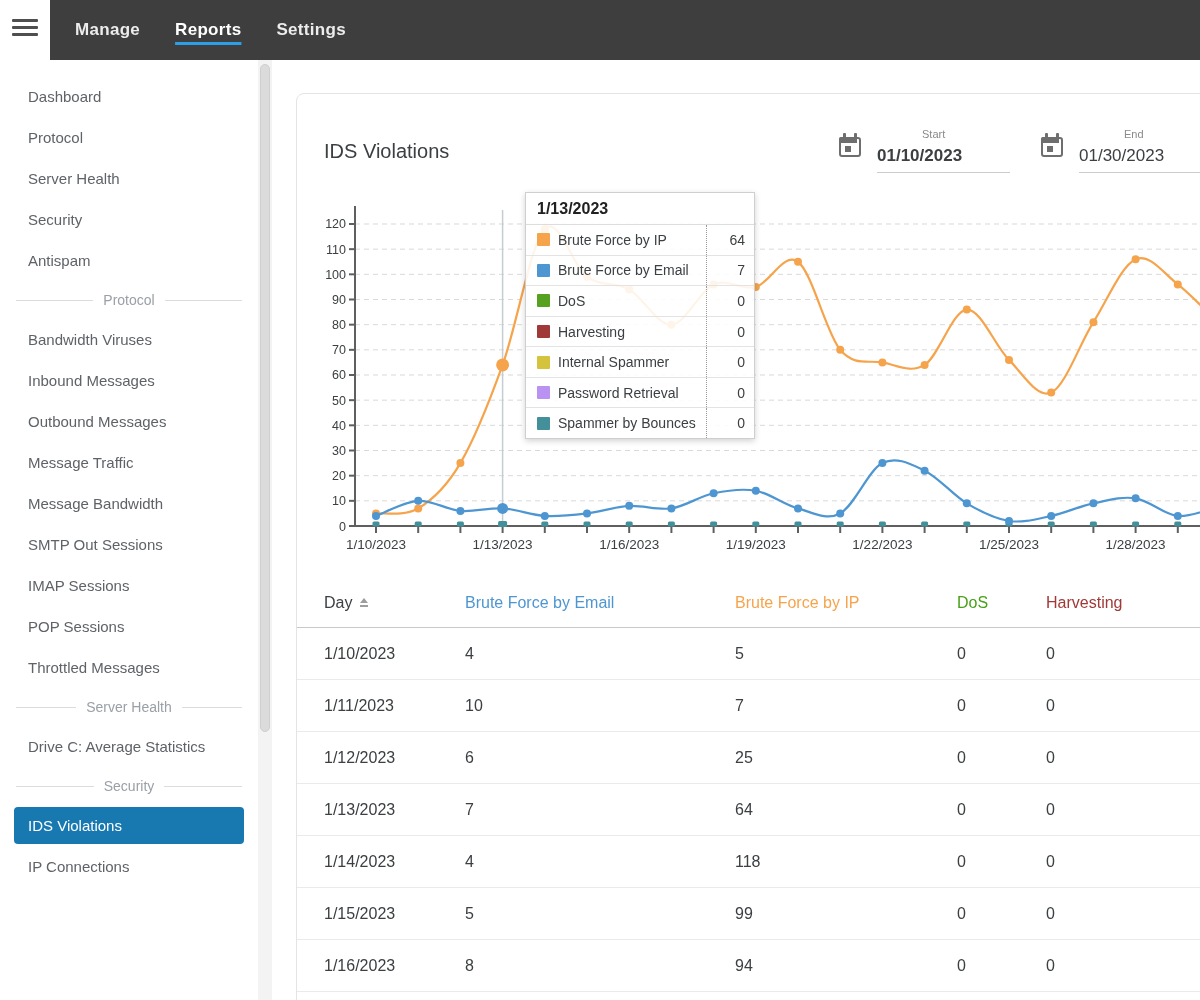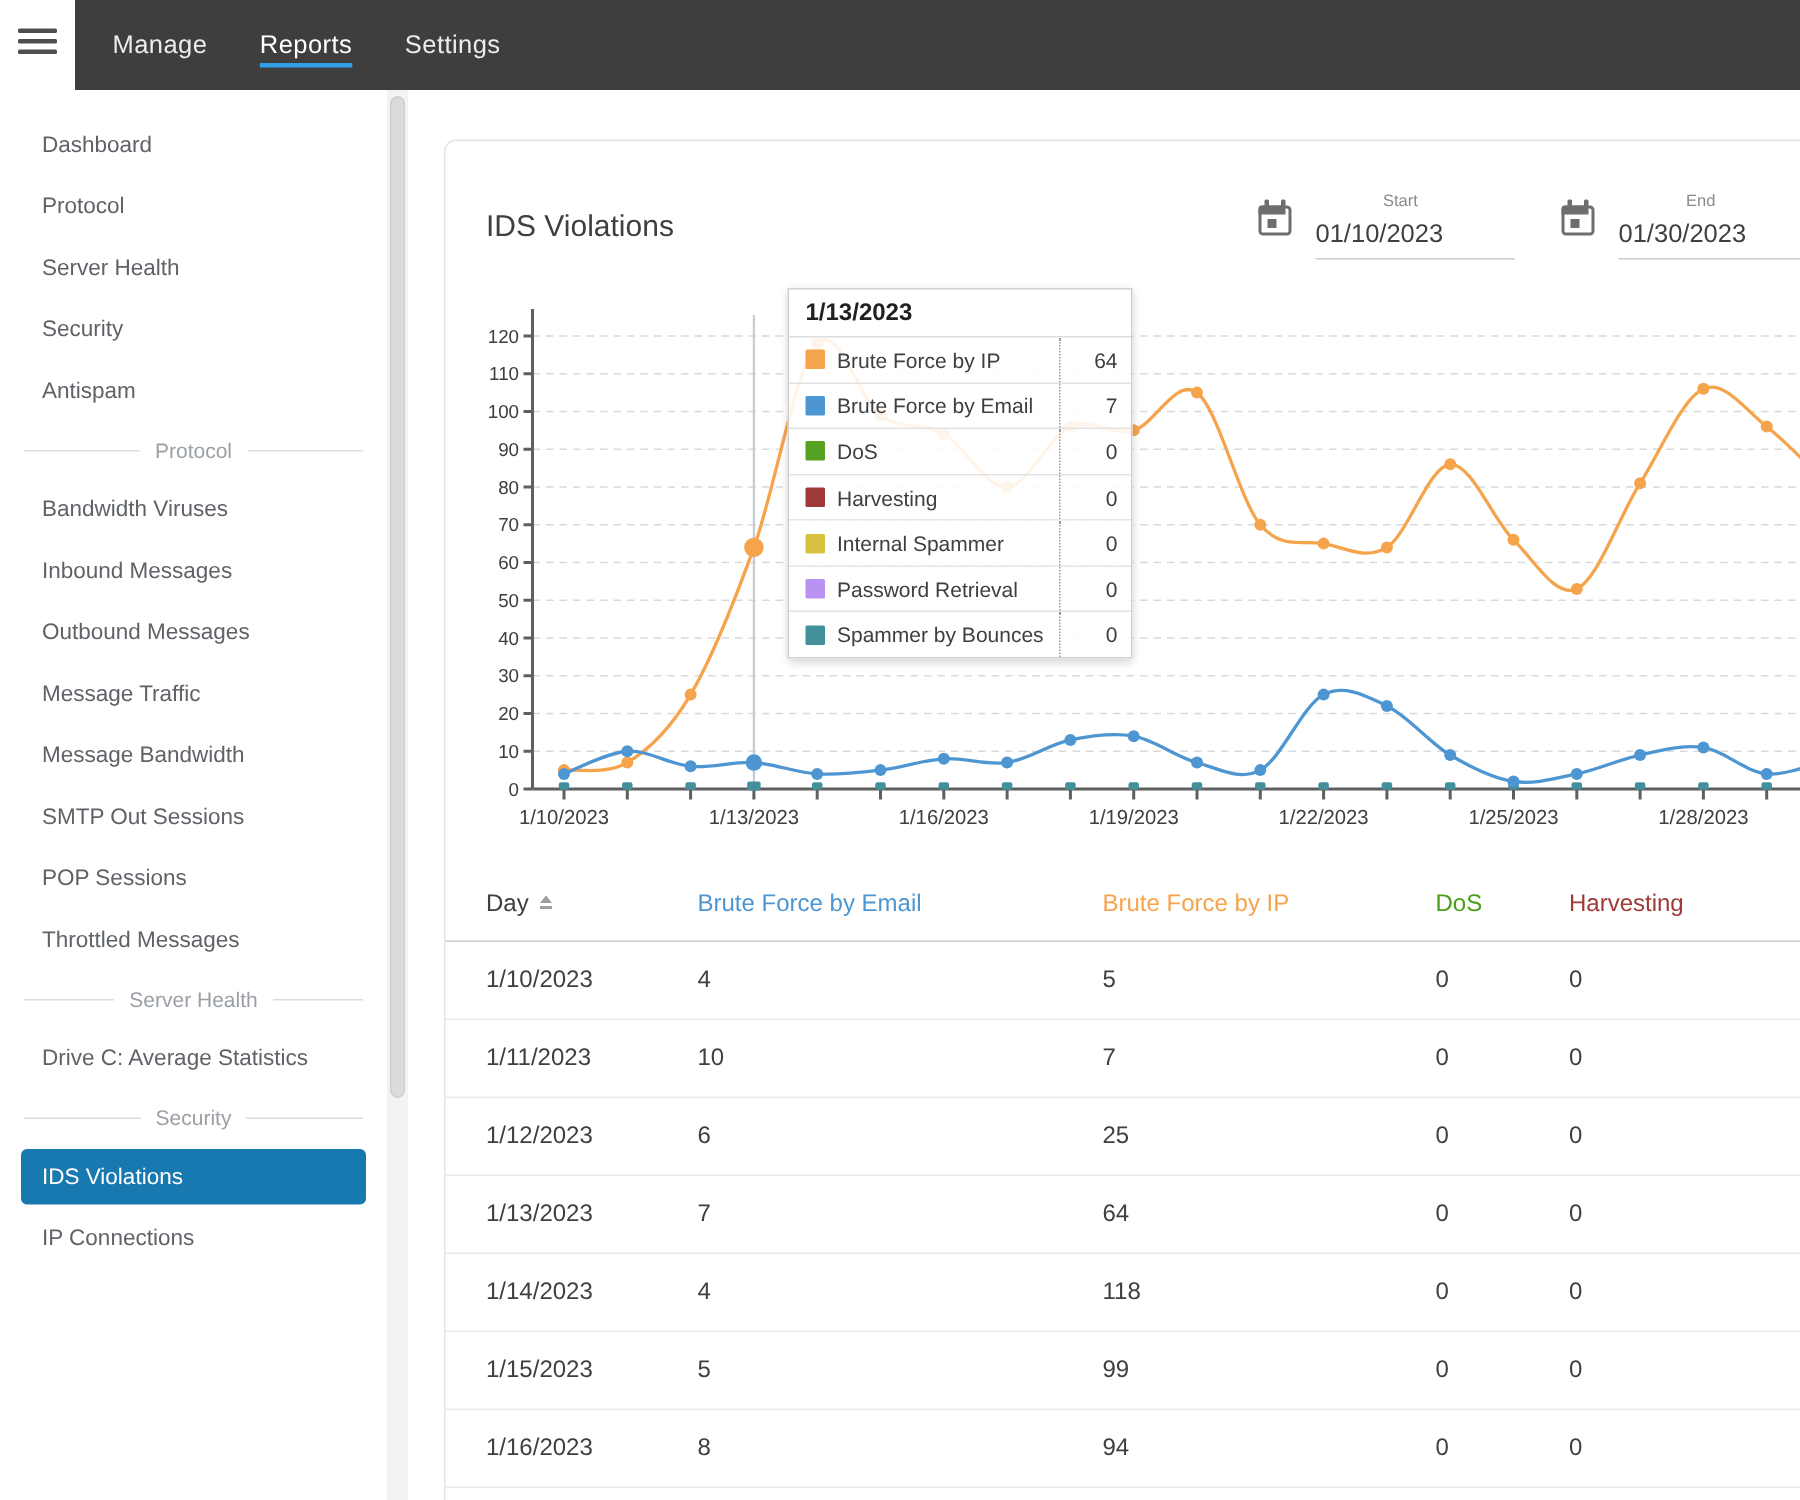--- a/index.html
+++ b/index.html
@@ -11,7 +11,7 @@
   .hamburger i{display:block;width:26px;height:3px;background:#4F4F4F;margin-bottom:4px;border-radius:1px;}
   .topbar{position:absolute;left:50px;top:0;width:1150px;height:60px;background:#3E3E3E;
           display:flex;align-items:center;gap:35px;padding-left:25px;box-sizing:border-box;}
-  .nav-item{font-size:17px;color:#ECECEC;letter-spacing:.3px;cursor:pointer;}
+  .nav-item{font-size:17px;color:#ECECEC;letter-spacing:.3px;cursor:pointer;font-weight:bold;}
   .nav-item.active{color:#FFFFFF;text-decoration:underline;text-decoration-thickness:3px;
           text-underline-offset:7px;}
 

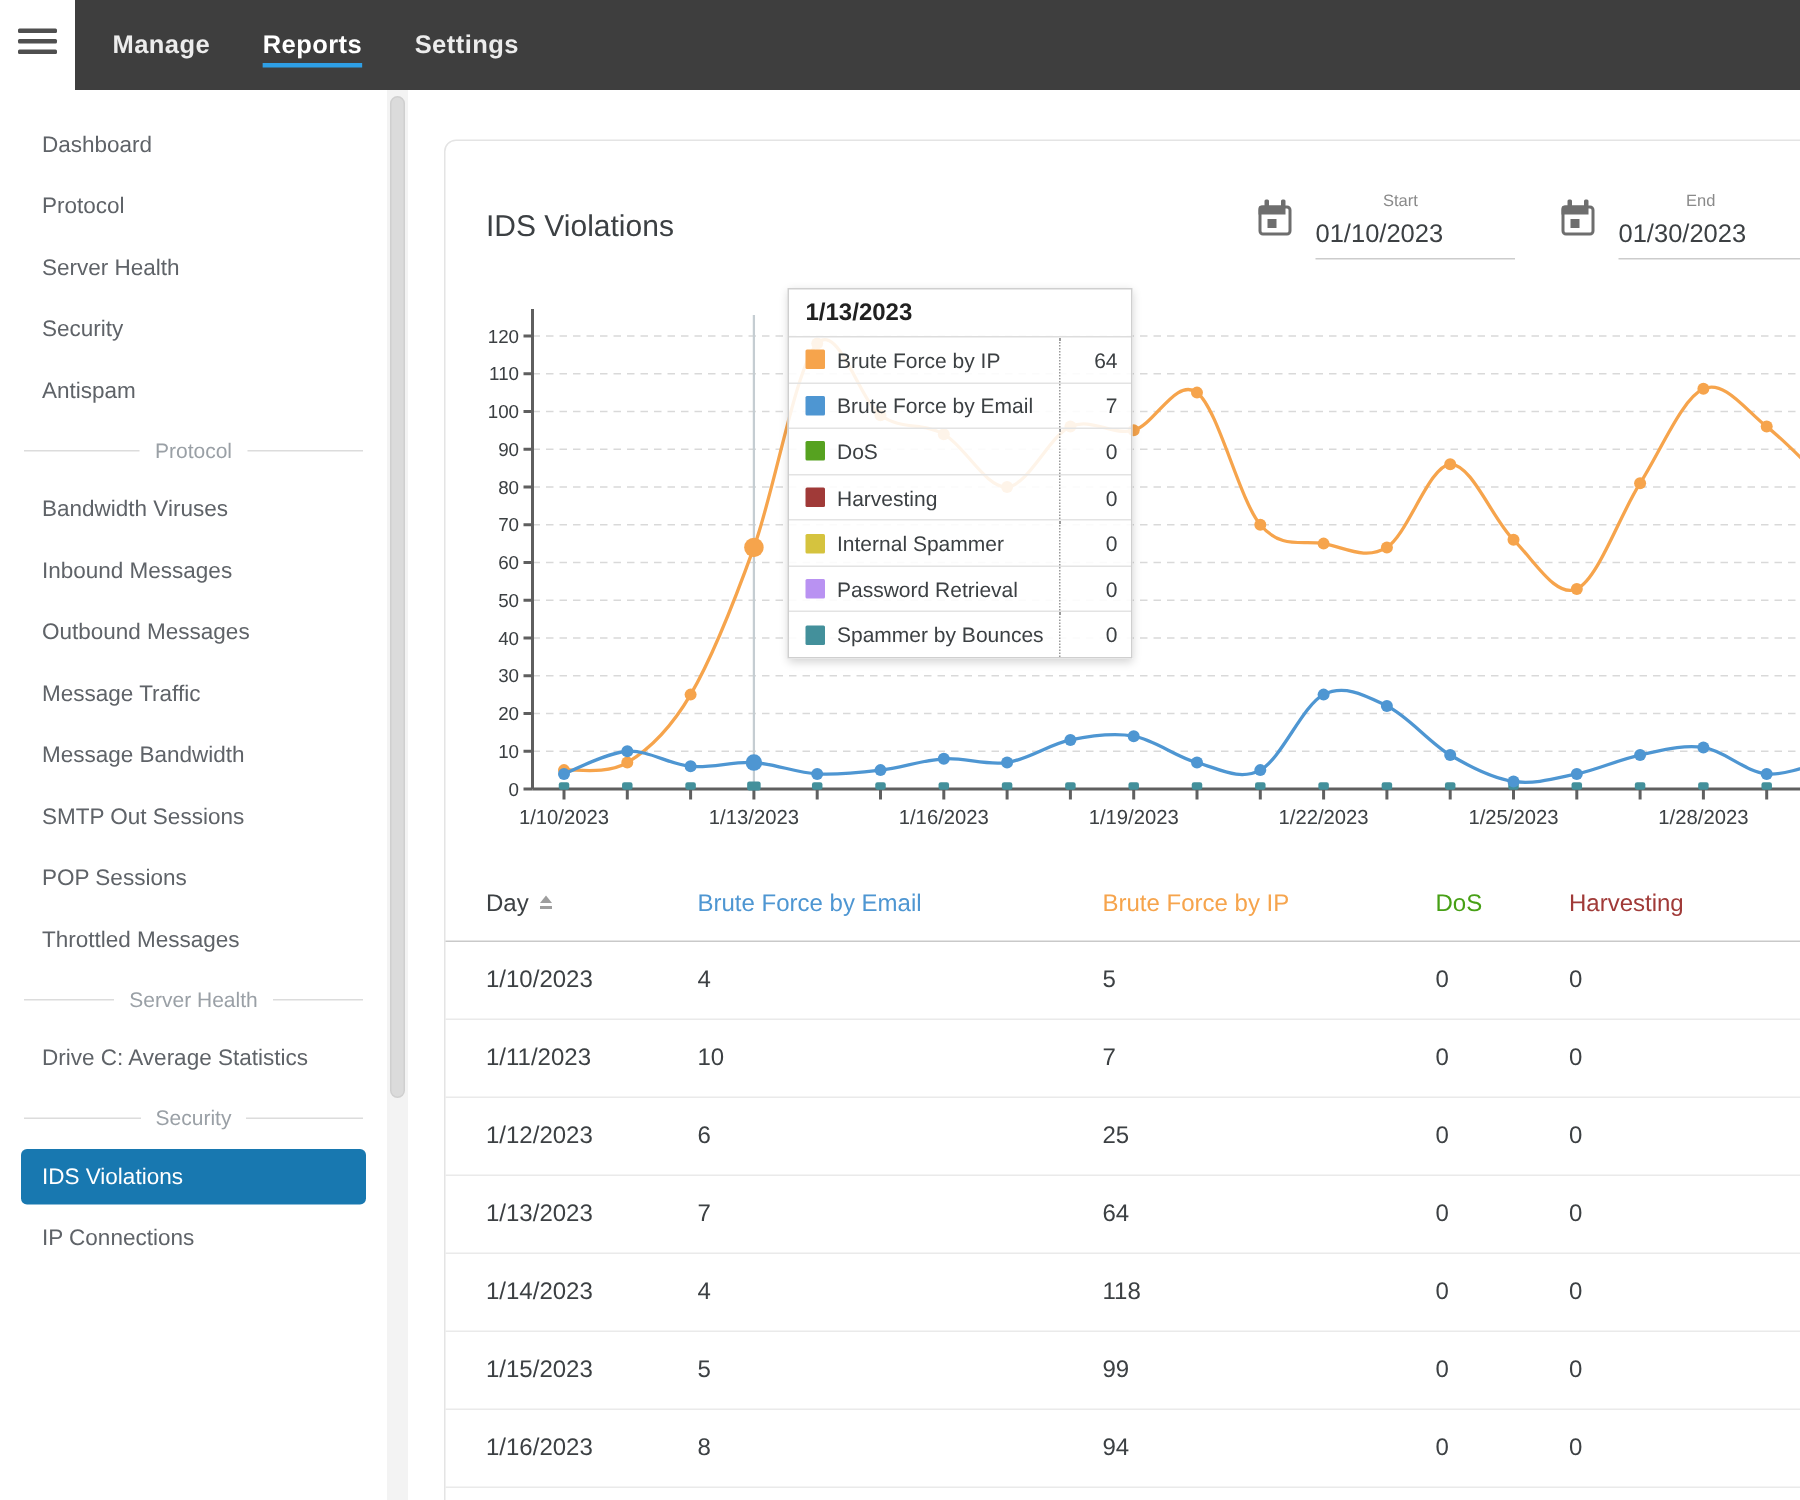--- a/index.html
+++ b/index.html
@@ -167,7 +167,7 @@
       <span class="sq"></span>
     </div>
   <div class="dp-label" style="left:878px;top:128px;">Start</div>
-  <div class="dp-value" style="left:877px;top:146px;">01/10/2023</div>
+  <div class="dp-value" style="left:877px;top:146px;font-weight:bold;">01/10/2023</div>
   <div class="dp-line" style="left:877px;top:172px;width:133px;"></div>
 
   <div class="cal" style="left:1041px;top:137px;">

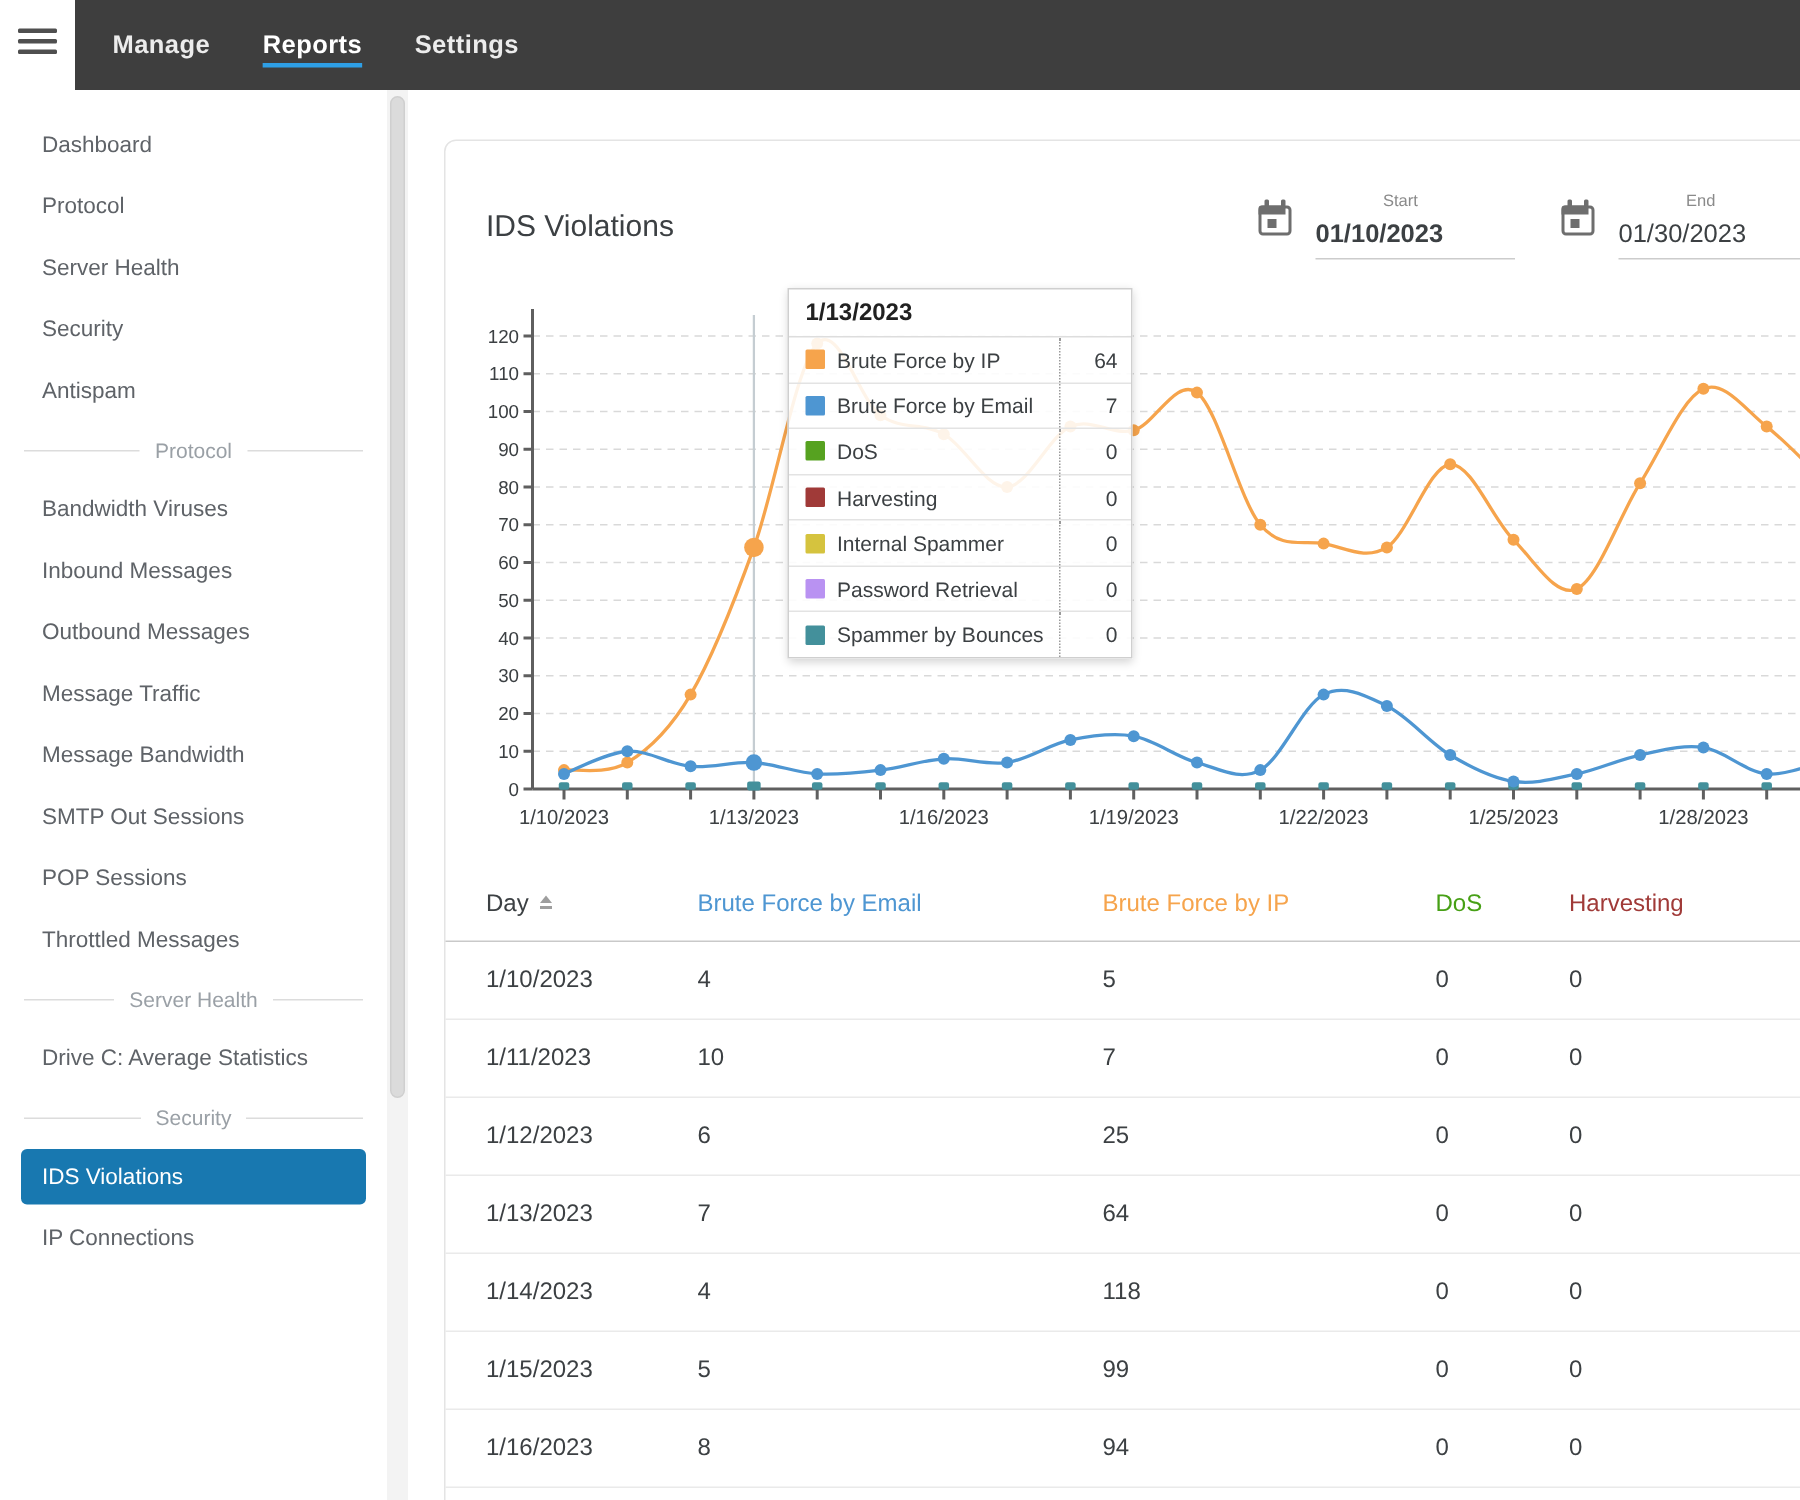--- a/index.html
+++ b/index.html
@@ -126,6 +126,9 @@
       </div>
       <div class="side-item">
         <span>SMTP Out Sessions</span>
+      </div>
+      <div class="side-item">
+        <span>IMAP Sessions</span>
       </div>
       <div class="side-item">
         <span>POP Sessions</span>

